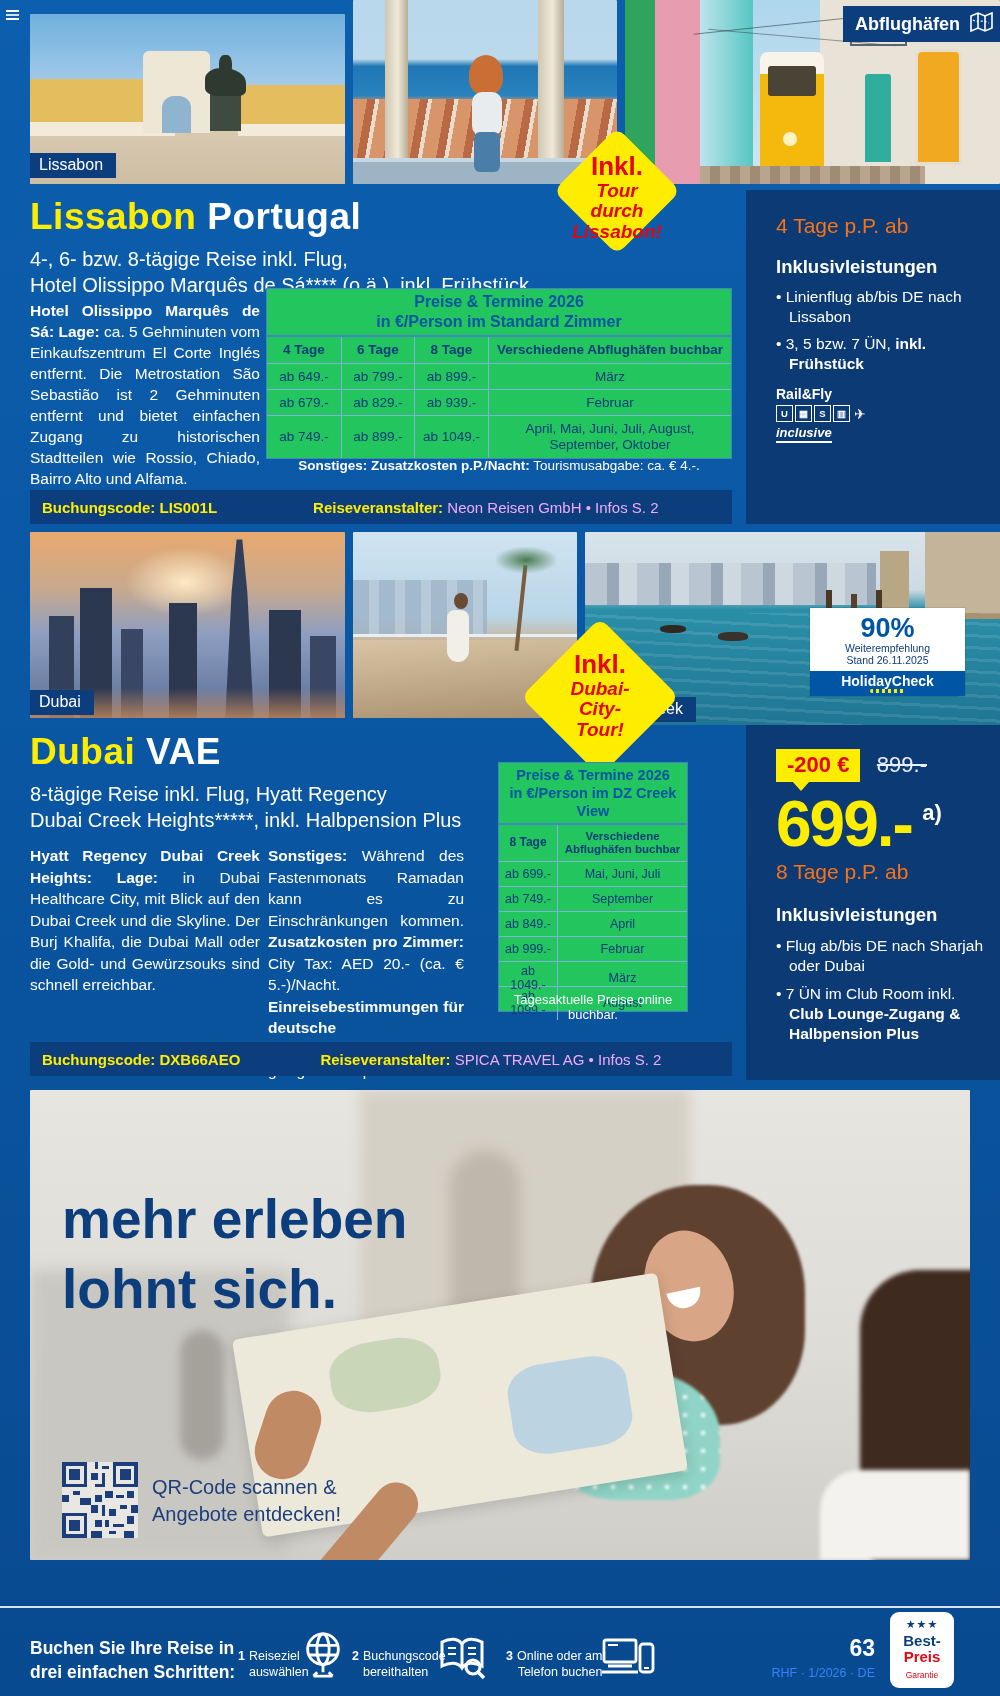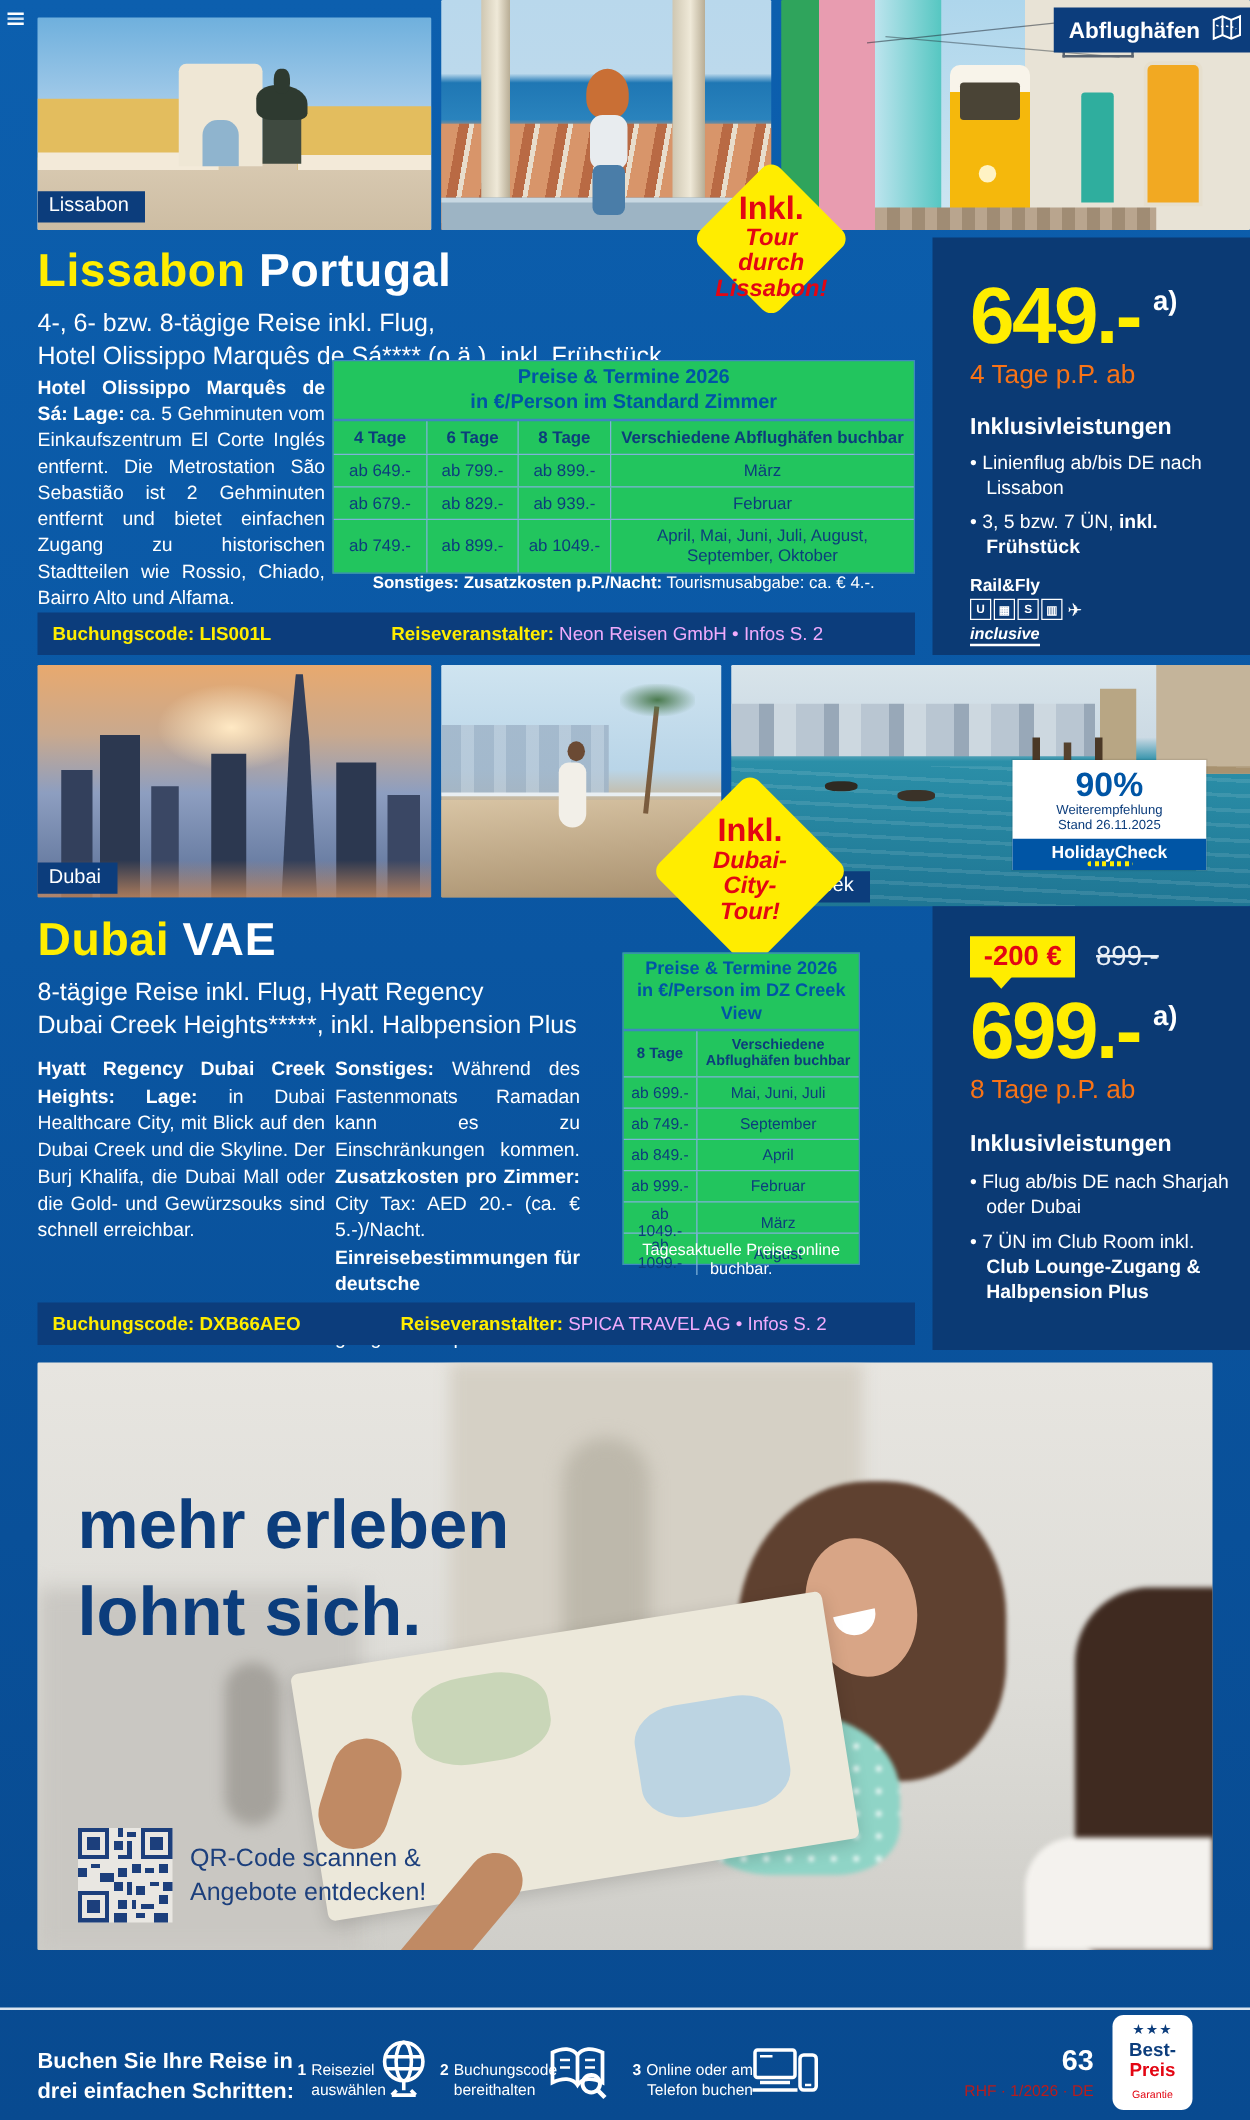--- a/index.html
+++ b/index.html
@@ -181,10 +181,6 @@
 </div>
 
 <div class="abs panel" style="left:746px;top:190px;width:254px;height:334px;padding:20px 0 0 30px;box-sizing:border-box;">
-  <div style="margin-top:10px;">
-    <span class="bigp">649.-</span>
-    <span class="pnote">a)</span>
-  </div>
   <div class="per" style="margin-top:4px;">4 Tage p.P. ab</div>
   <div class="incl-t" style="margin-top:18px;">Inklusivleistungen</div>
   <div class="bul" style="margin-top:9px;width:210px;">• <span>Linienflug ab/bis DE nach Lissabon</span></div>

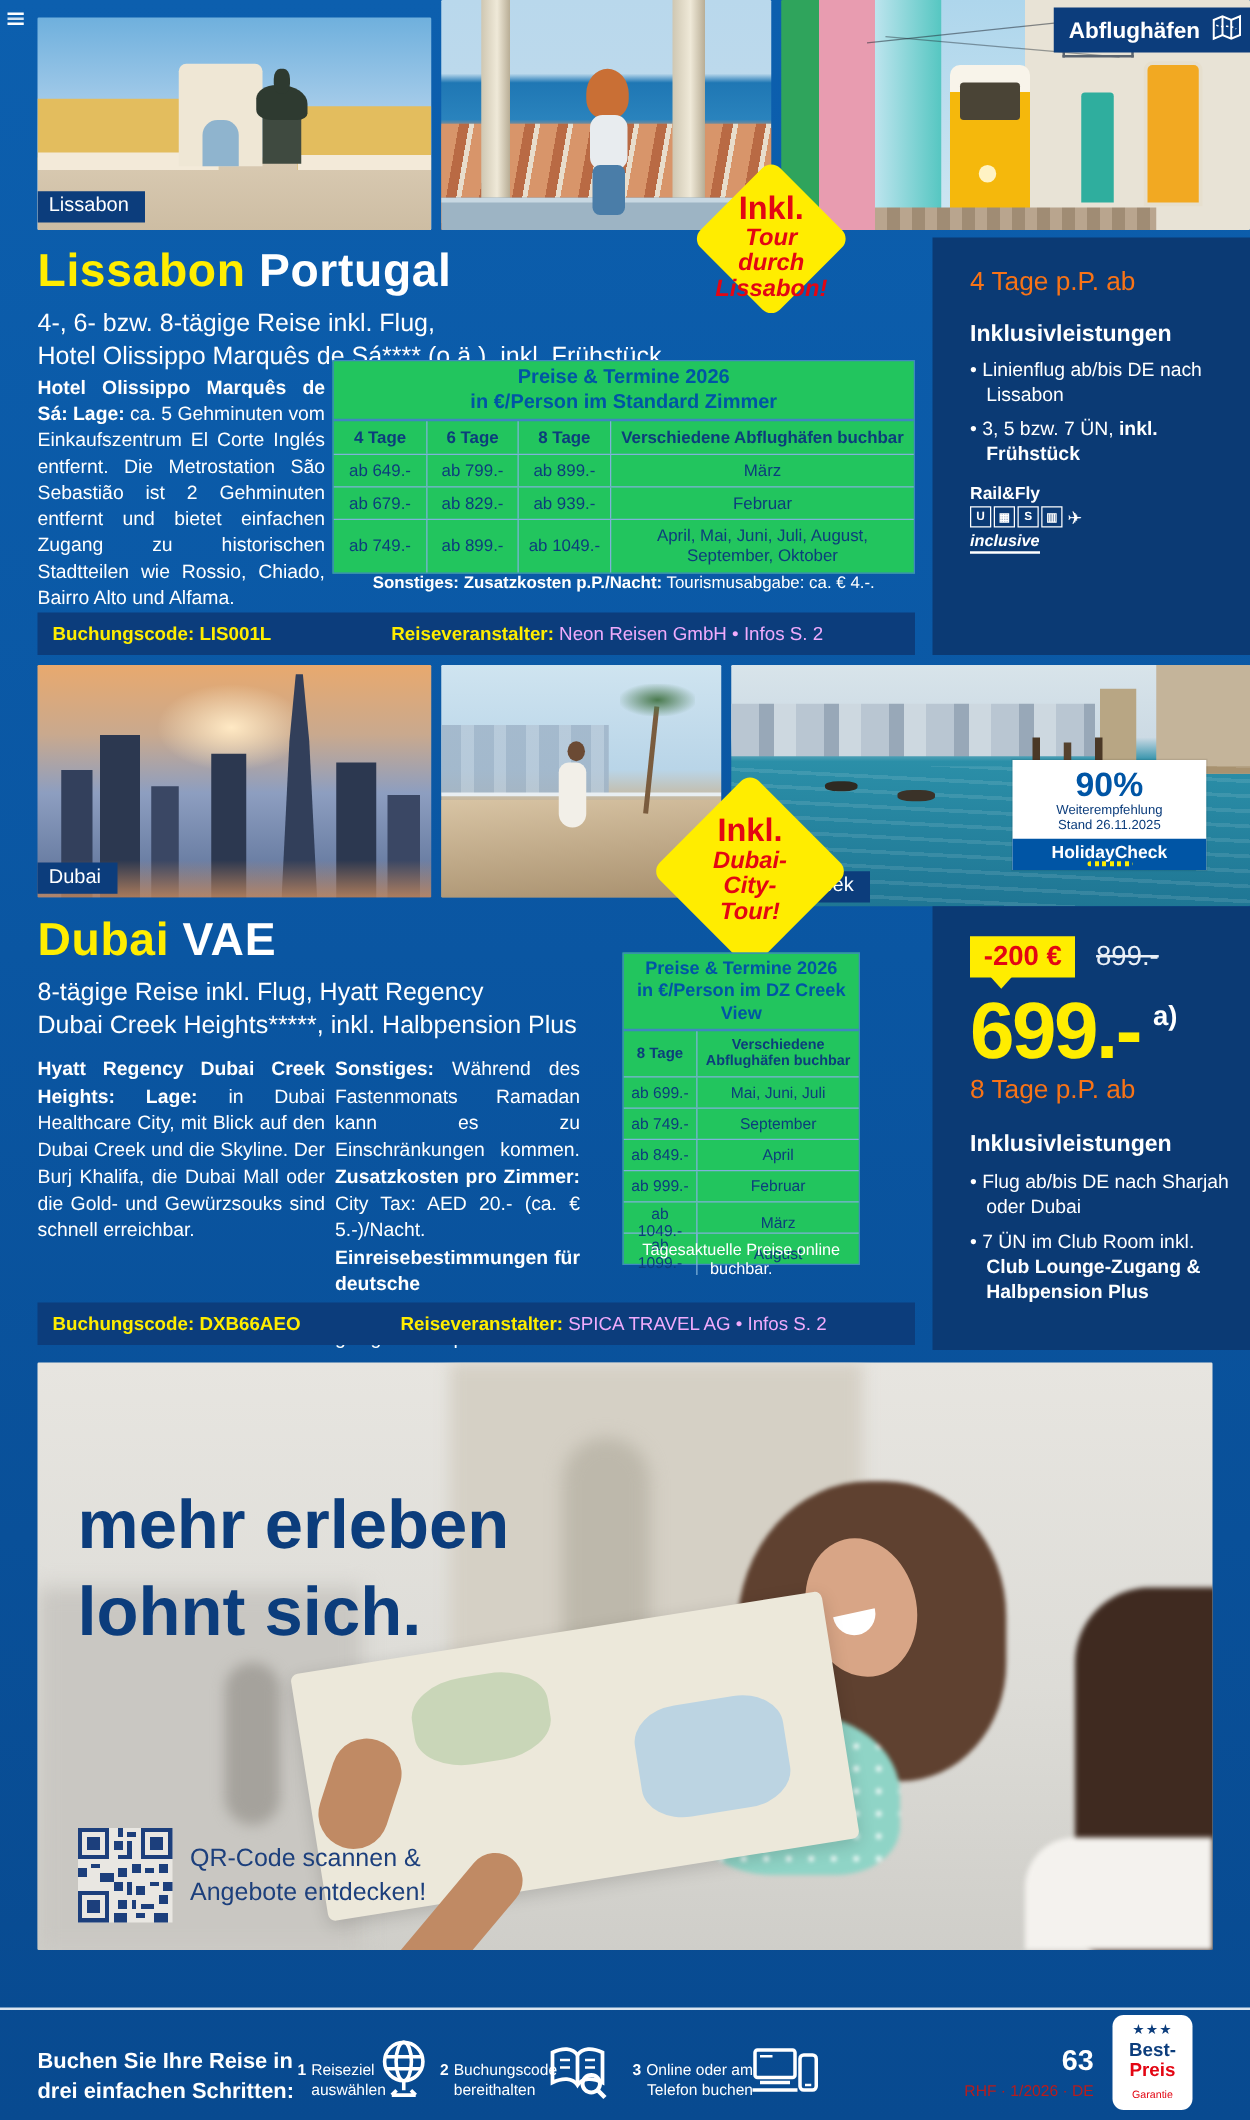--- a/index.html
+++ b/index.html
@@ -438,7 +438,7 @@
 
 <div class="abs" style="left:755px;top:1636px;width:120px;text-align:right;">
   <div style="color:#fff;font-weight:bold;font-size:23px;line-height:24px;">63</div>
-  <div style="color:#b91c1c;font-size:12.5px;margin-top:6px;">RHF · 1/2026 · DE</div>
+  <div style="color:#3b82f6;font-size:12.5px;margin-top:6px;">RHF · 1/2026 · DE</div>
 </div>
 
 <div class="abs badge-bp" style="left:890px;top:1612px;width:64px;height:76px;box-sizing:border-box;">

